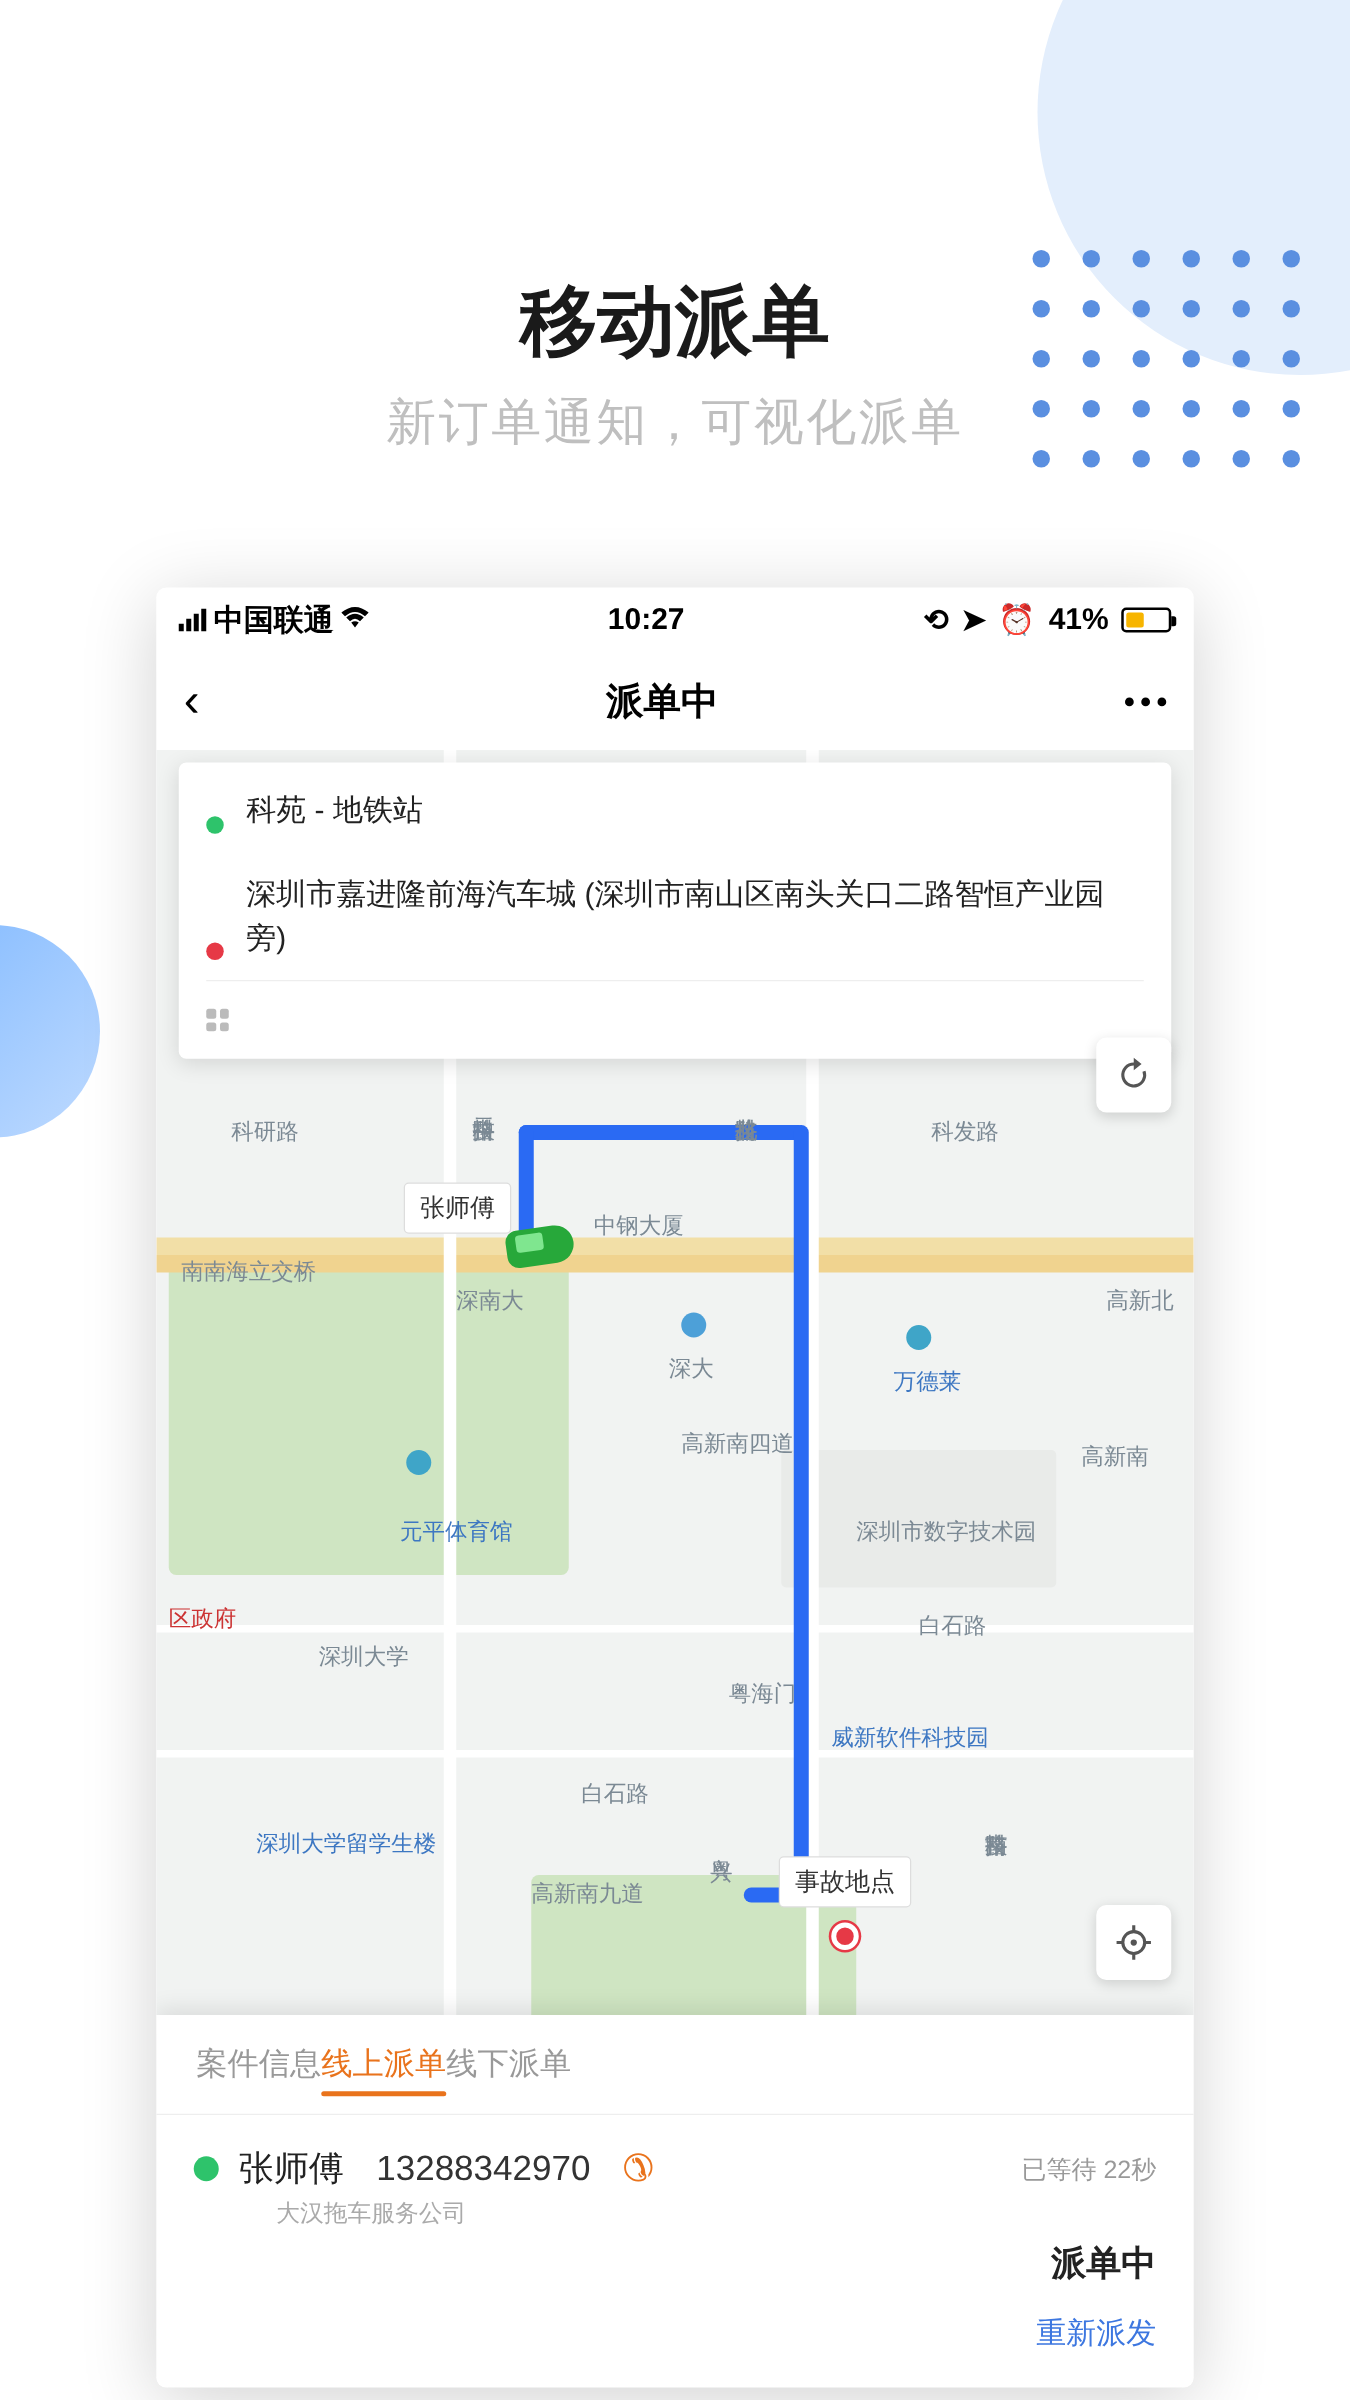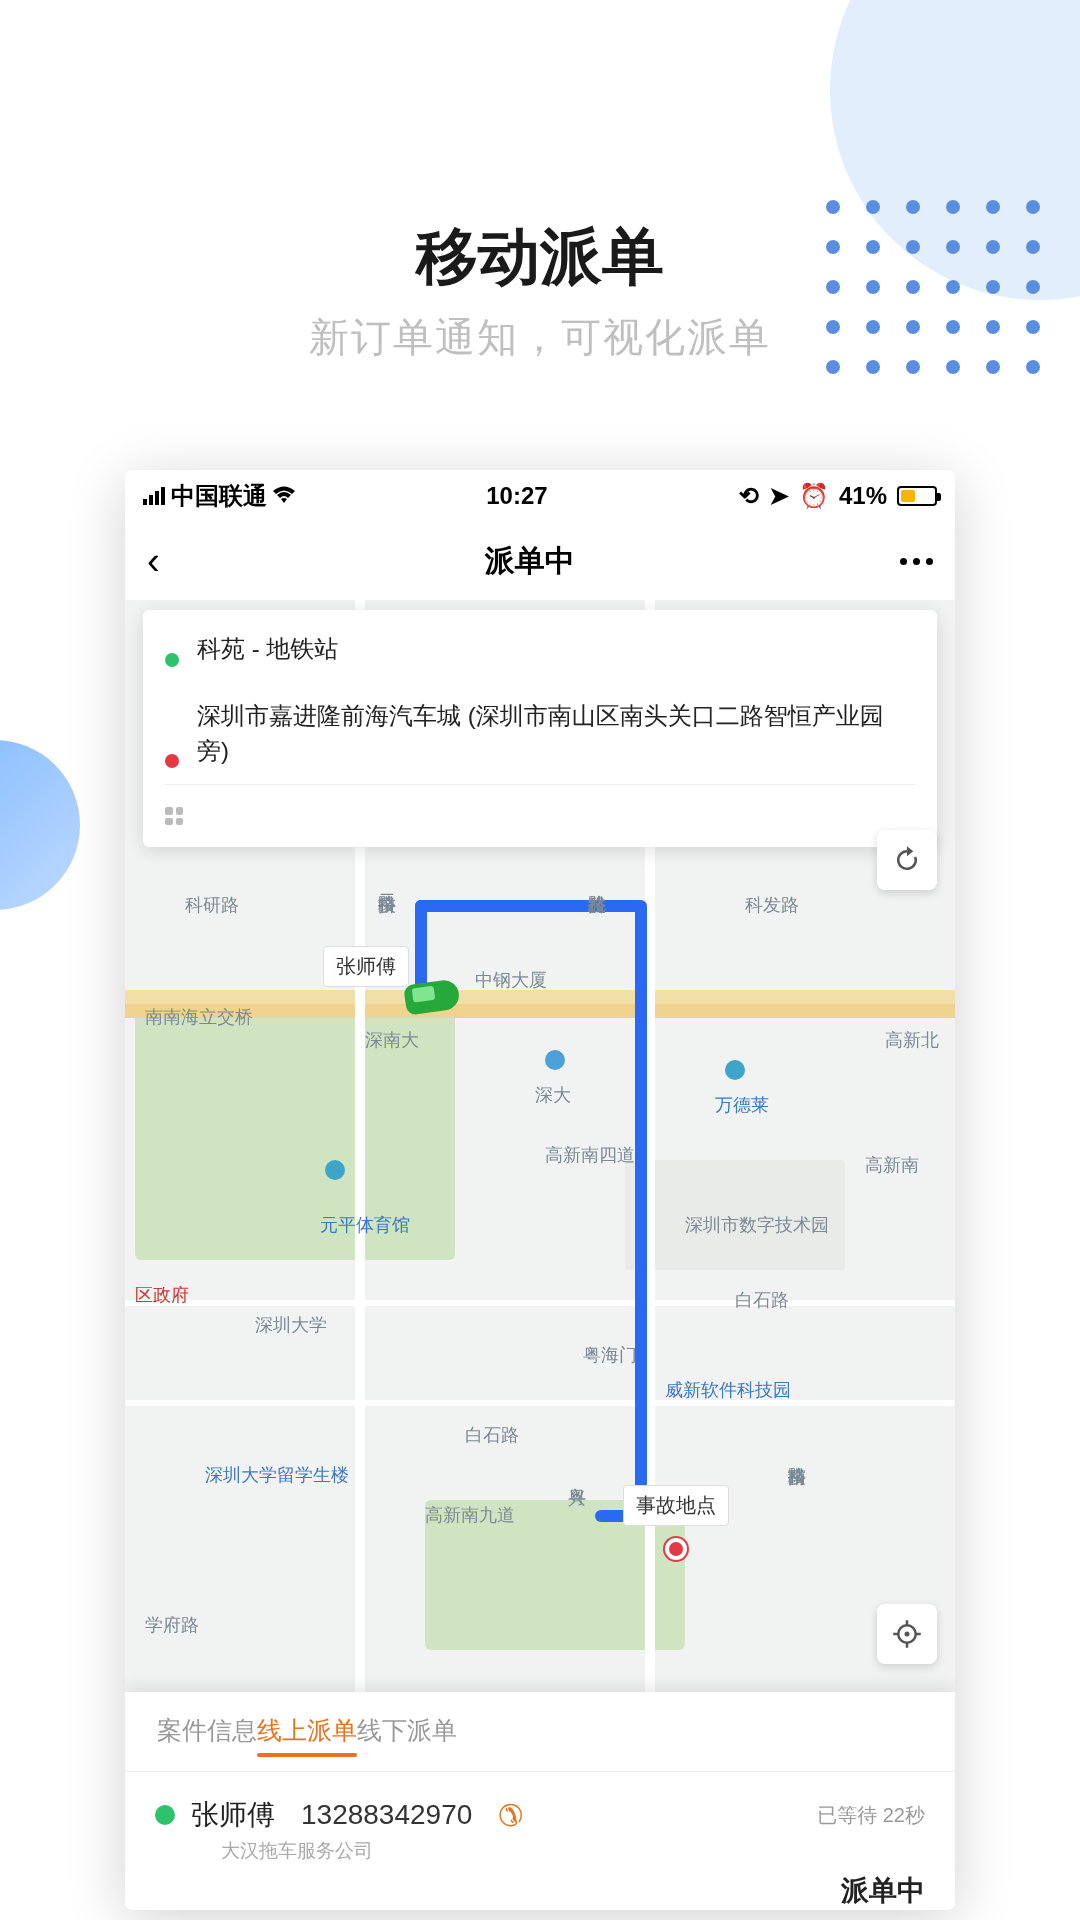--- a/index.html
+++ b/index.html
@@ -332,6 +332,7 @@
     <div class="state-row">
       <span class="state-txt">派单中</span>
     </div>
+    <div class="reassign">重新派发</div>
   </div>
 
 </div>

